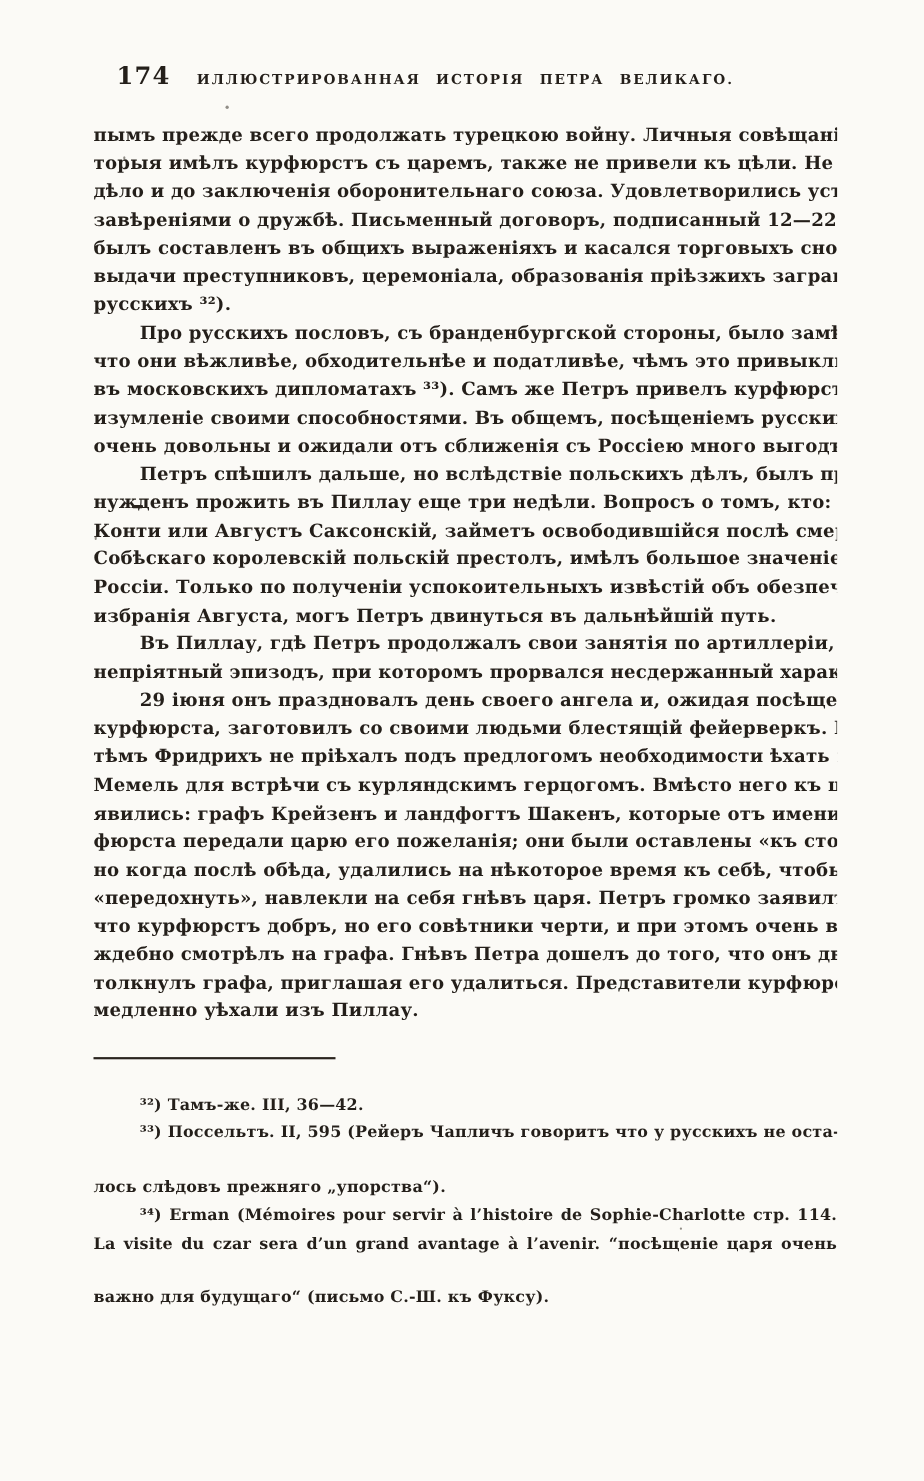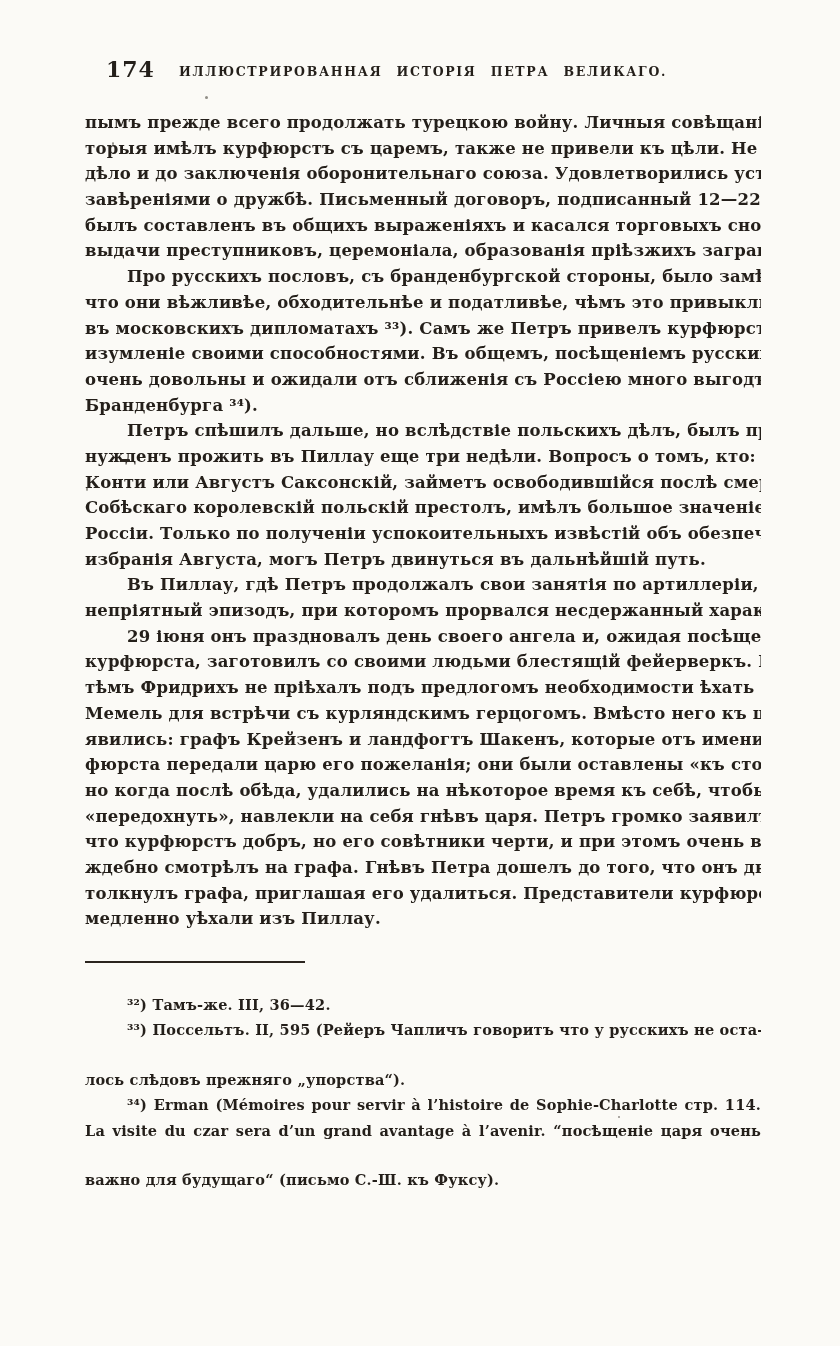--- a/index.html
+++ b/index.html
@@ -68,6 +68,7 @@
       <div class="line">завѣреніями о дружбѣ. Письменный договоръ, подписанный 12—22 іюня,</div>
       <div class="line">былъ составленъ въ общихъ выраженіяхъ и касался торговыхъ сношеній,</div>
       <div class="line">выдачи преступниковъ, церемоніала, образованія пріѣзжихъ заграницу</div>
+      <div class="line last">русскихъ ³²).</div>
       <div class="line indent">Про русскихъ пословъ, съ бранденбургской стороны, было замѣчено,</div>
       <div class="line">что они вѣжливѣе, обходительнѣе и податливѣе, чѣмъ это привыкли видѣть</div>
       <div class="line">въ московскихъ дипломатахъ ³³). Самъ же Петръ привелъ курфюрста въ</div>

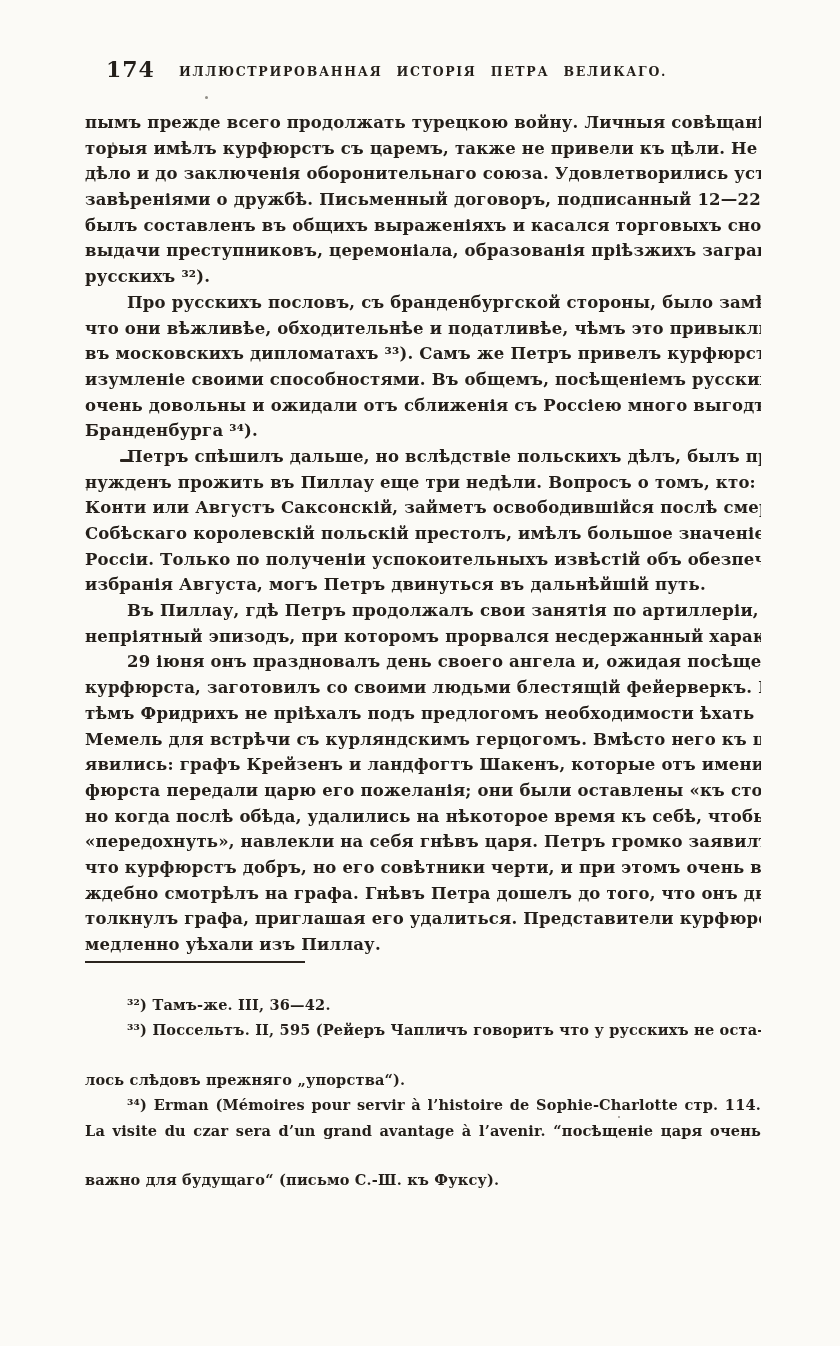--- a/index.html
+++ b/index.html
@@ -74,7 +74,6 @@
       <div class="line">въ московскихъ дипломатахъ ³³). Самъ же Петръ привелъ курфюрста въ</div>
       <div class="line">изумленіе своими способностями. Въ общемъ, посѣщеніемъ русскихъ были</div>
       <div class="line">очень довольны и ожидали отъ сближенія съ Россіею много выгодъ для</div>
-      <div class="line last">Бранденбурга ³⁴).</div>
       <div class="line indent">Петръ спѣшилъ дальше, но вслѣдствіе польскихъ дѣлъ, былъ при-</div>
       <div class="line">нужденъ прожить въ Пиллау еще три недѣли. Вопросъ о томъ, кто: принцъ</div>
       <div class="line">Конти или Августъ Саксонскій, займетъ освободившійся послѣ смерти</div>

